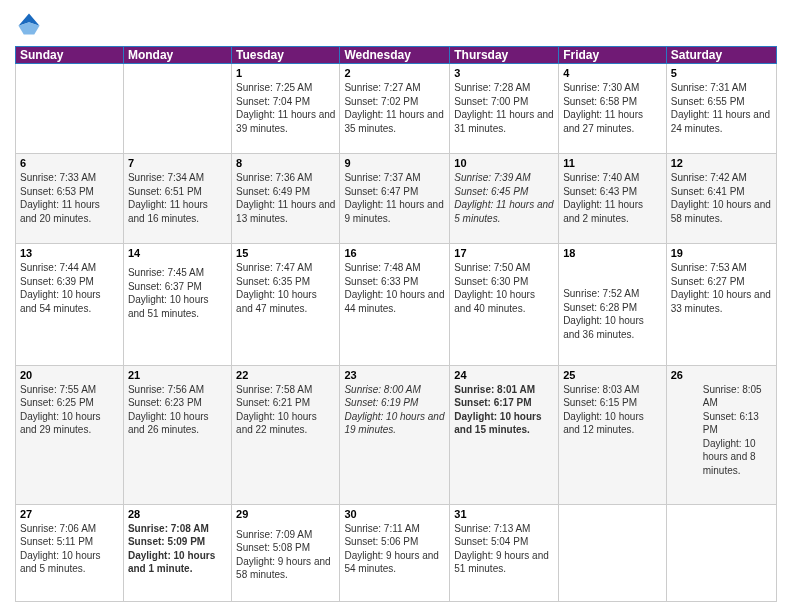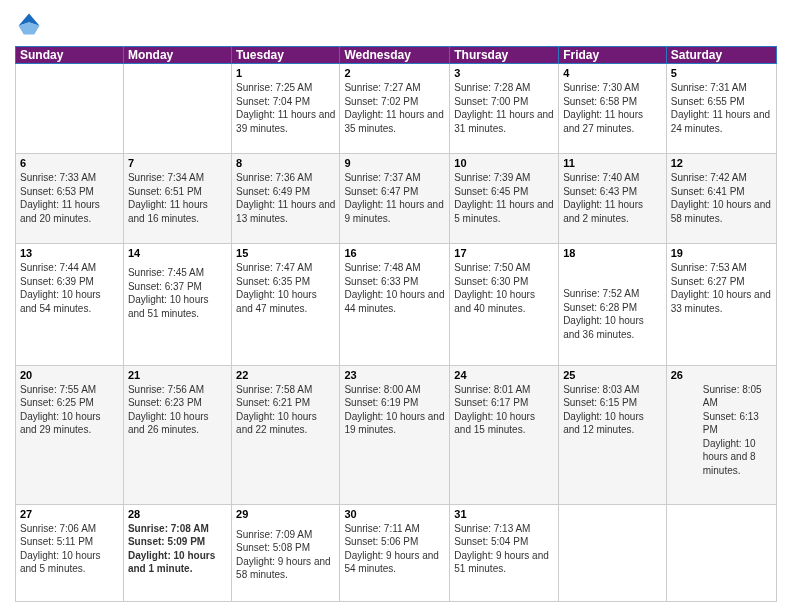--- a/index.html
+++ b/index.html
@@ -195,7 +195,7 @@
           </td>
           <td>
             <span class="day-num">10</span>
-            <div class="day-info" style="white-space: pre-line;">Sunrise: 7:39 AM
+            <div class="day-info" style="white-space: pre-line; font-style: italic;">Sunrise: 7:39 AM
 Sunset: 6:45 PM
 Daylight: 11 hours and 5 minutes.</div>
           </td>

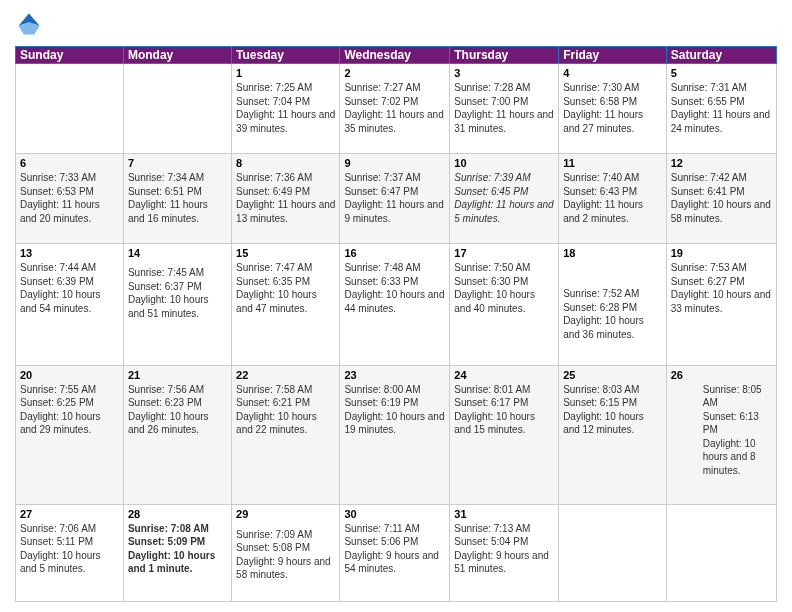--- a/index.html
+++ b/index.html
@@ -277,7 +277,7 @@
           </td>
           <td>
             <span class="day-num">23</span>
-            <div class="day-info" style="white-space: pre-line;">Sunrise: 8:00 AM
+            <div class="day-info" style="white-space: pre-line; font-style: italic;">Sunrise: 8:00 AM
 Sunset: 6:19 PM
 Daylight: 10 hours and 19 minutes.</div>
           </td>

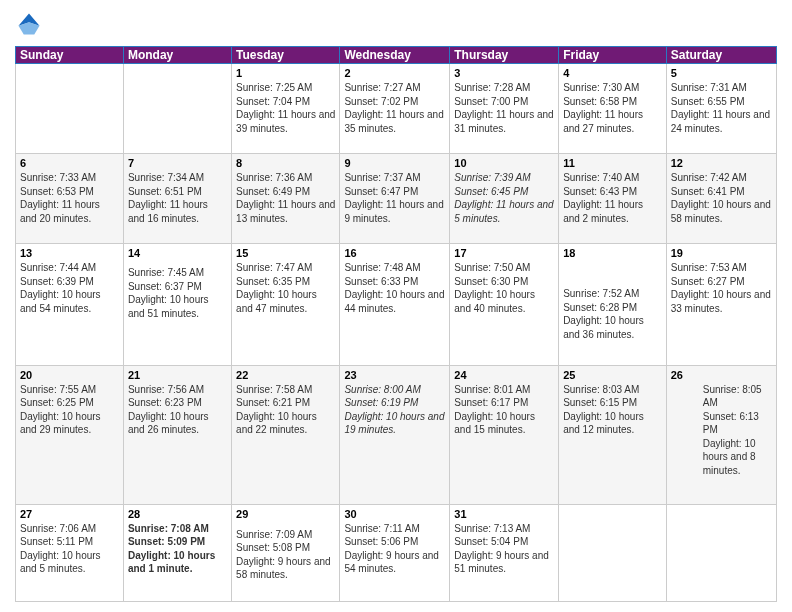--- a/index.html
+++ b/index.html
@@ -283,7 +283,7 @@
           </td>
           <td>
             <span class="day-num">24</span>
-            <div class="day-info" style="white-space: pre-line;">Sunrise: 8:01 AM
+            <div class="day-info" style="white-space: pre-line; font-weight: bold;">Sunrise: 8:01 AM
 Sunset: 6:17 PM
 Daylight: 10 hours and 15 minutes.</div>
           </td>

